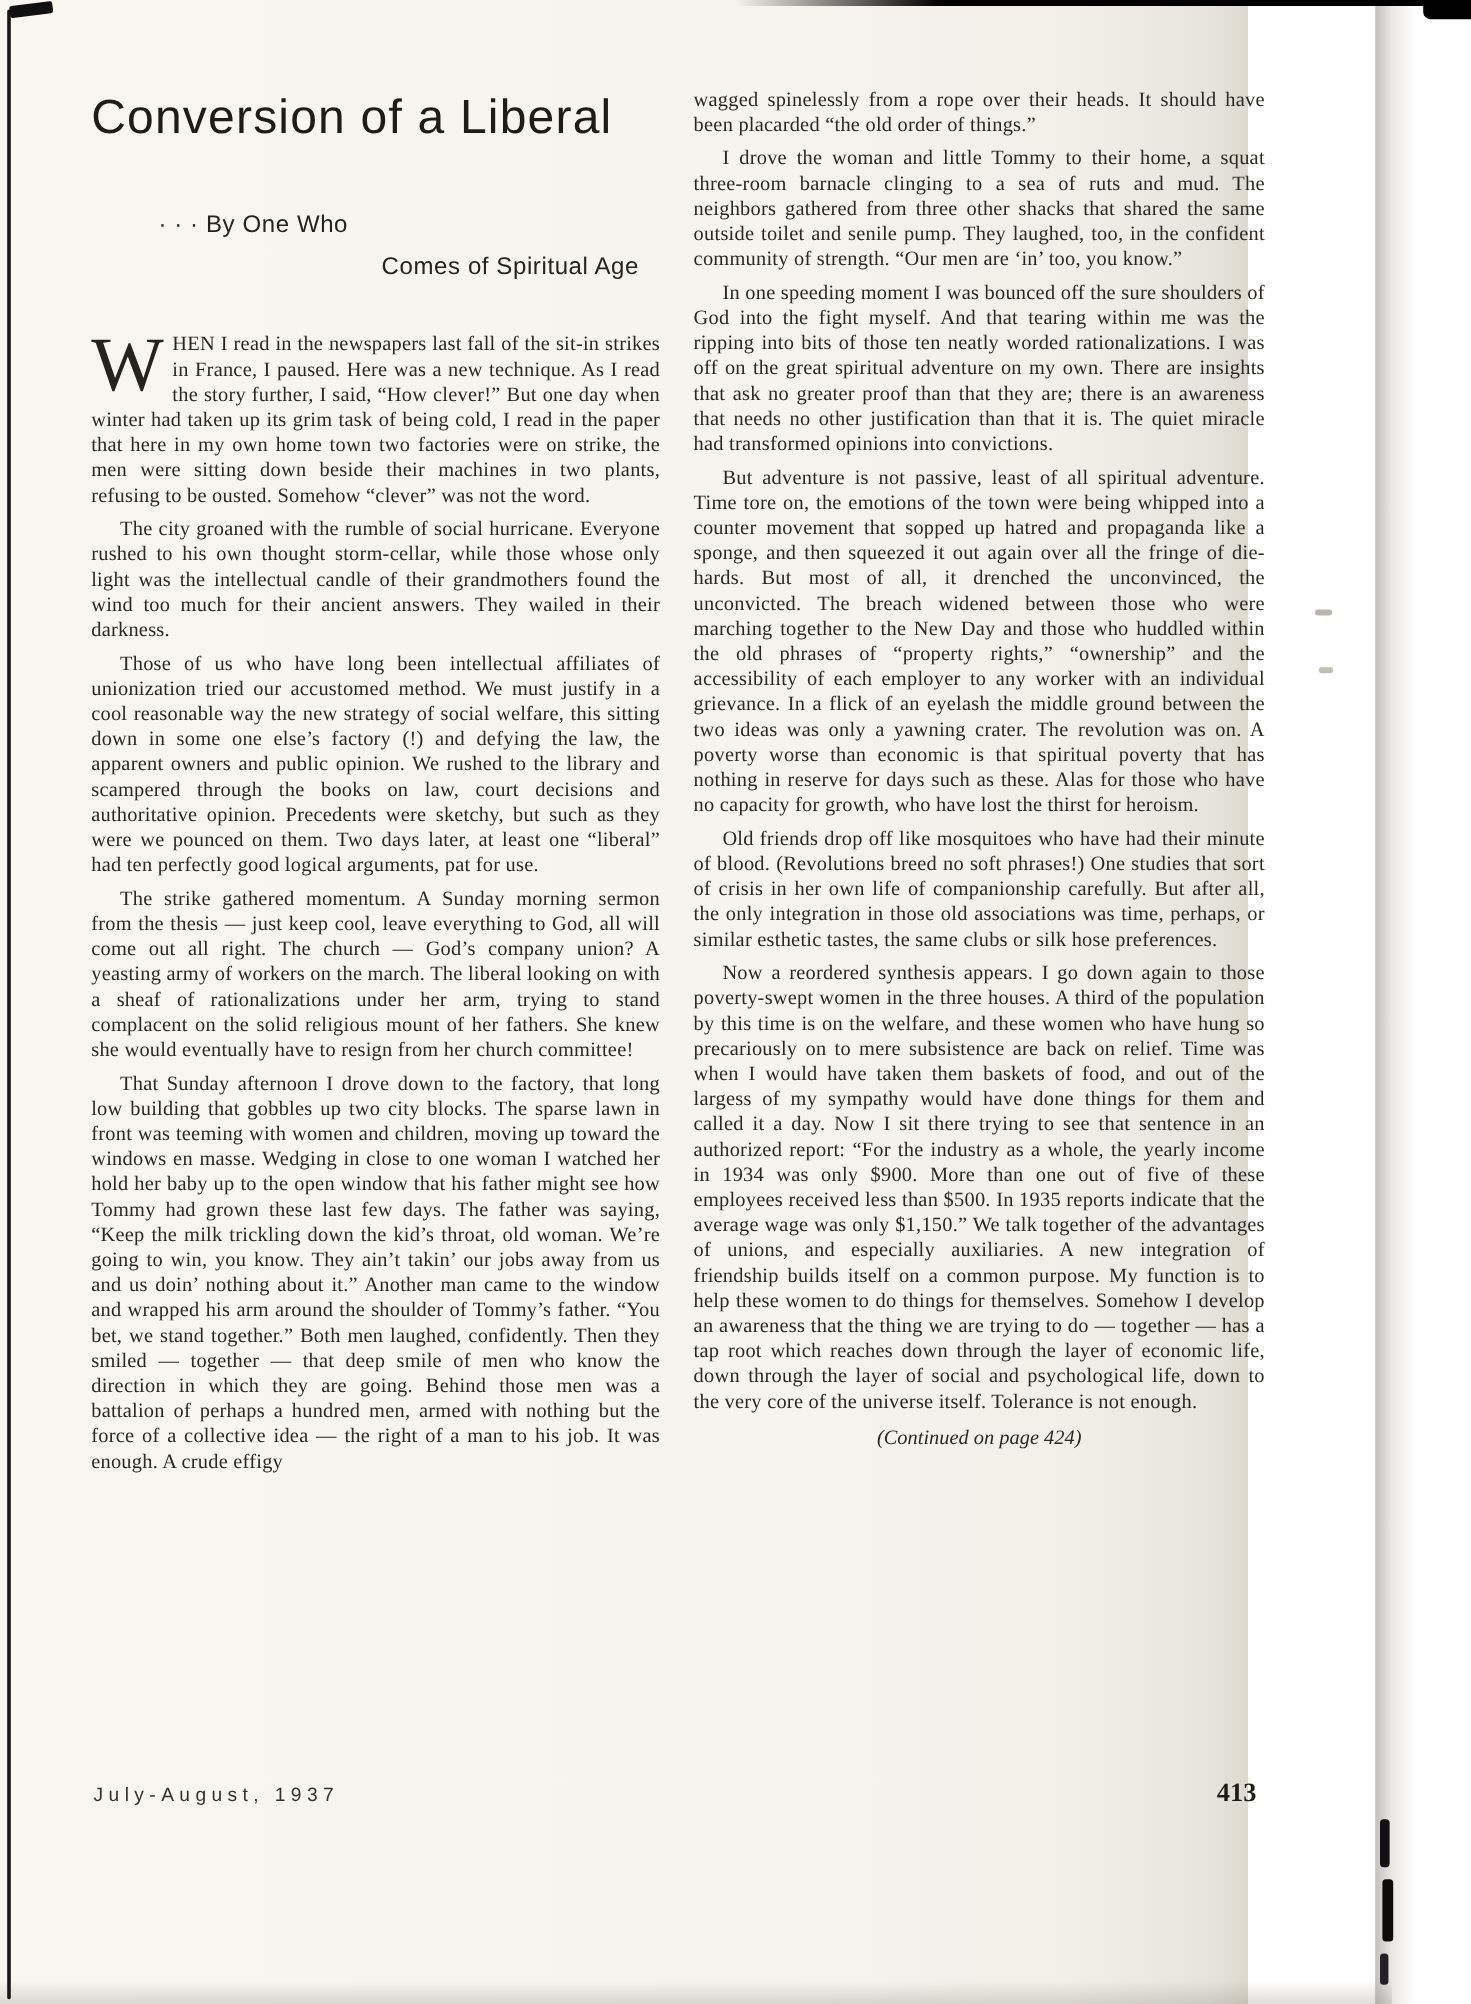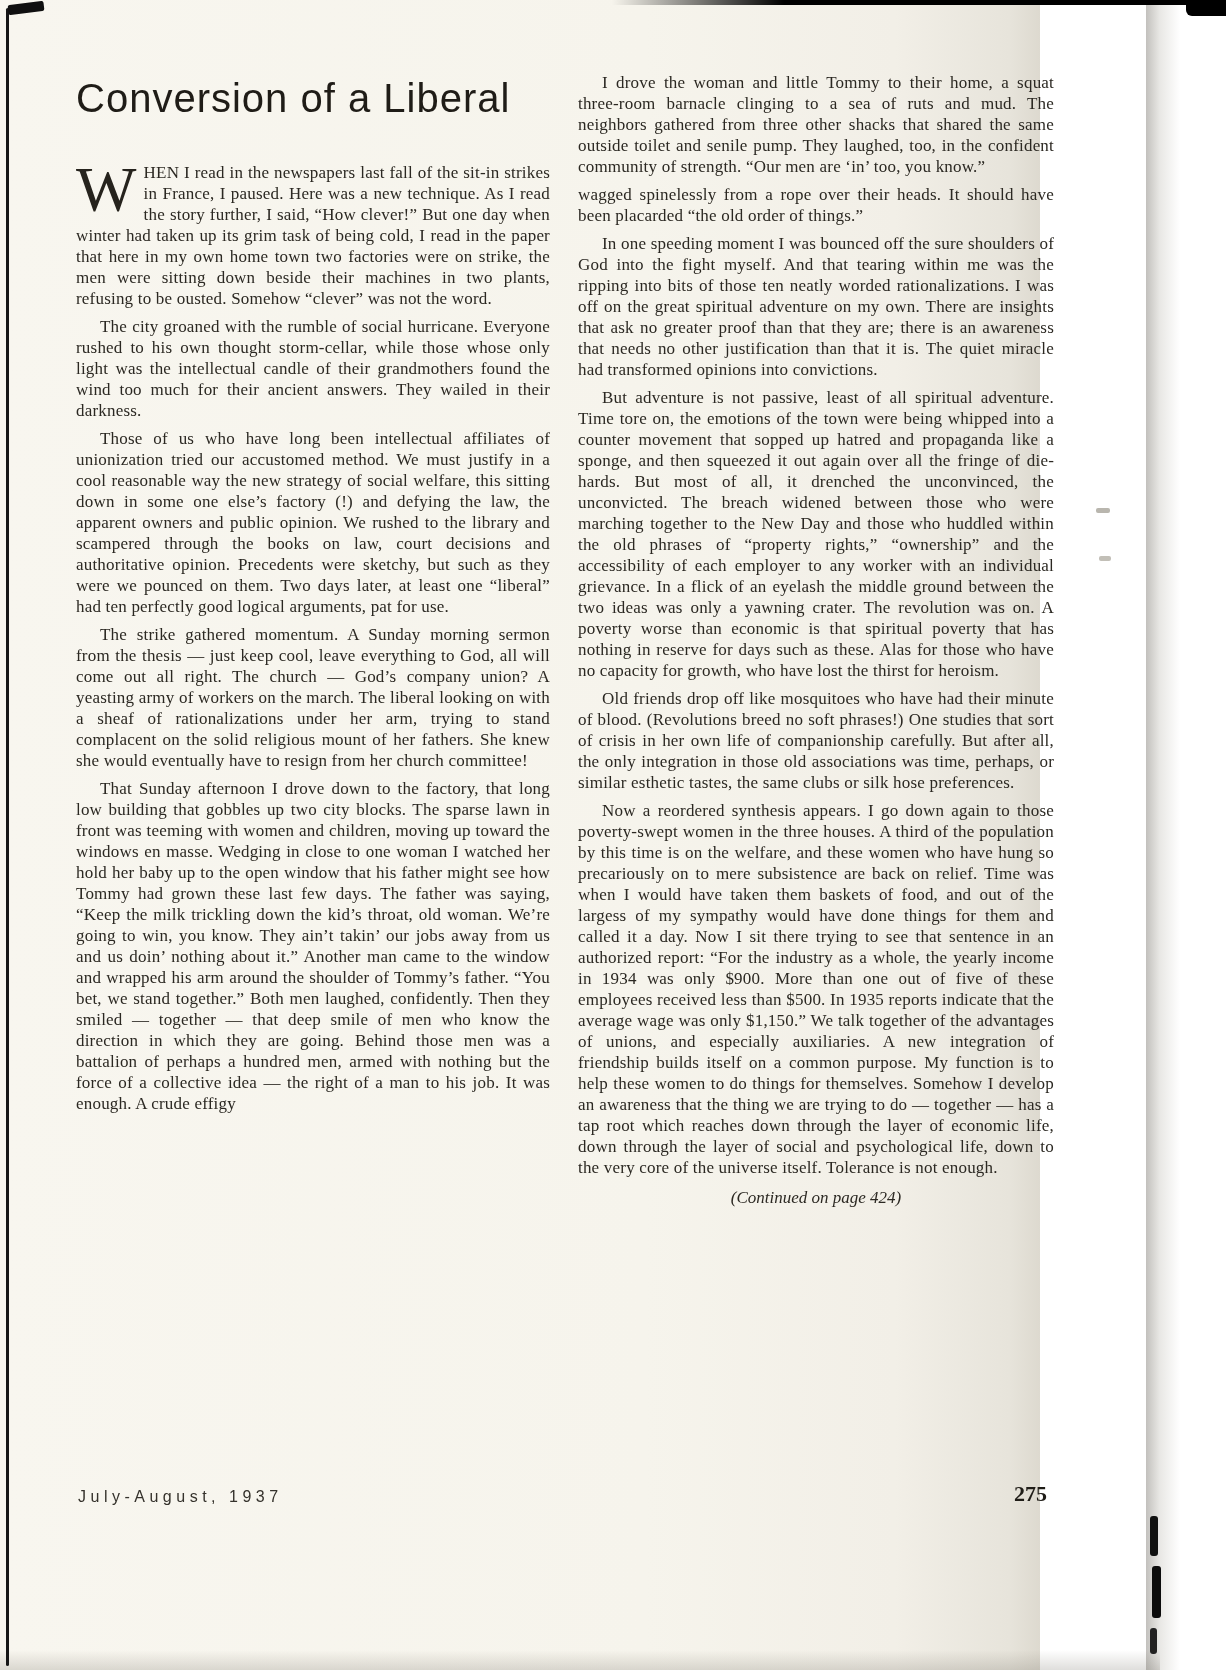--- a/index.html
+++ b/index.html
@@ -88,8 +88,8 @@
   </div>
 
   <div class="col col-right">
+    <p class="para">wagged spinelessly from a rope over their heads.  It should have been placarded “the old order of things.”</p>
     <p class="para indent">I drove the woman and little Tommy to their home, a squat three-room barnacle clinging to a sea of ruts and mud.  The neighbors gathered from three other shacks that shared the same outside toilet and senile pump.  They laughed, too, in the confident community of strength.  “Our men are ‘in’ too, you know.”</p>
-    <p class="para">wagged spinelessly from a rope over their heads.  It should have been placarded “the old order of things.”</p>
     <p class="para indent">In one speeding moment I was bounced off the sure shoulders of God into the fight myself.  And that tearing within me was the ripping into bits of those ten neatly worded rationalizations.  I was off on the great spiritual adventure on my own.  There are insights that ask no greater proof than that they are; there is an awareness that needs no other justification than that it is.  The quiet miracle had transformed opinions into convictions.</p>
     <p class="para indent">But adventure is not passive, least of all spiritual adventure.  Time tore on, the emotions of the town were being whipped into a counter movement that sopped up hatred and propaganda like a sponge, and then squeezed it out again over all the fringe of die-hards.  But most of all, it drenched the unconvinced, the unconvicted.  The breach widened between those who were marching together to the New Day and those who huddled within the old phrases of “property rights,” “ownership” and the accessibility of each employer to any worker with an individual grievance.  In a flick of an eyelash the middle ground between the two ideas was only a yawning crater.  The revolution was on.  A poverty worse than economic is that spiritual poverty that has nothing in reserve for days such as these.  Alas for those who have no capacity for growth, who have lost the thirst for heroism.</p>
     <p class="para indent">Old friends drop off like mosquitoes who have had their minute of blood.  (Revolutions breed no soft phrases!)  One studies that sort of crisis in her own life of companionship carefully.  But after all, the only integration in those old associations was time, perhaps, or similar esthetic tastes, the same clubs or silk hose preferences.</p>

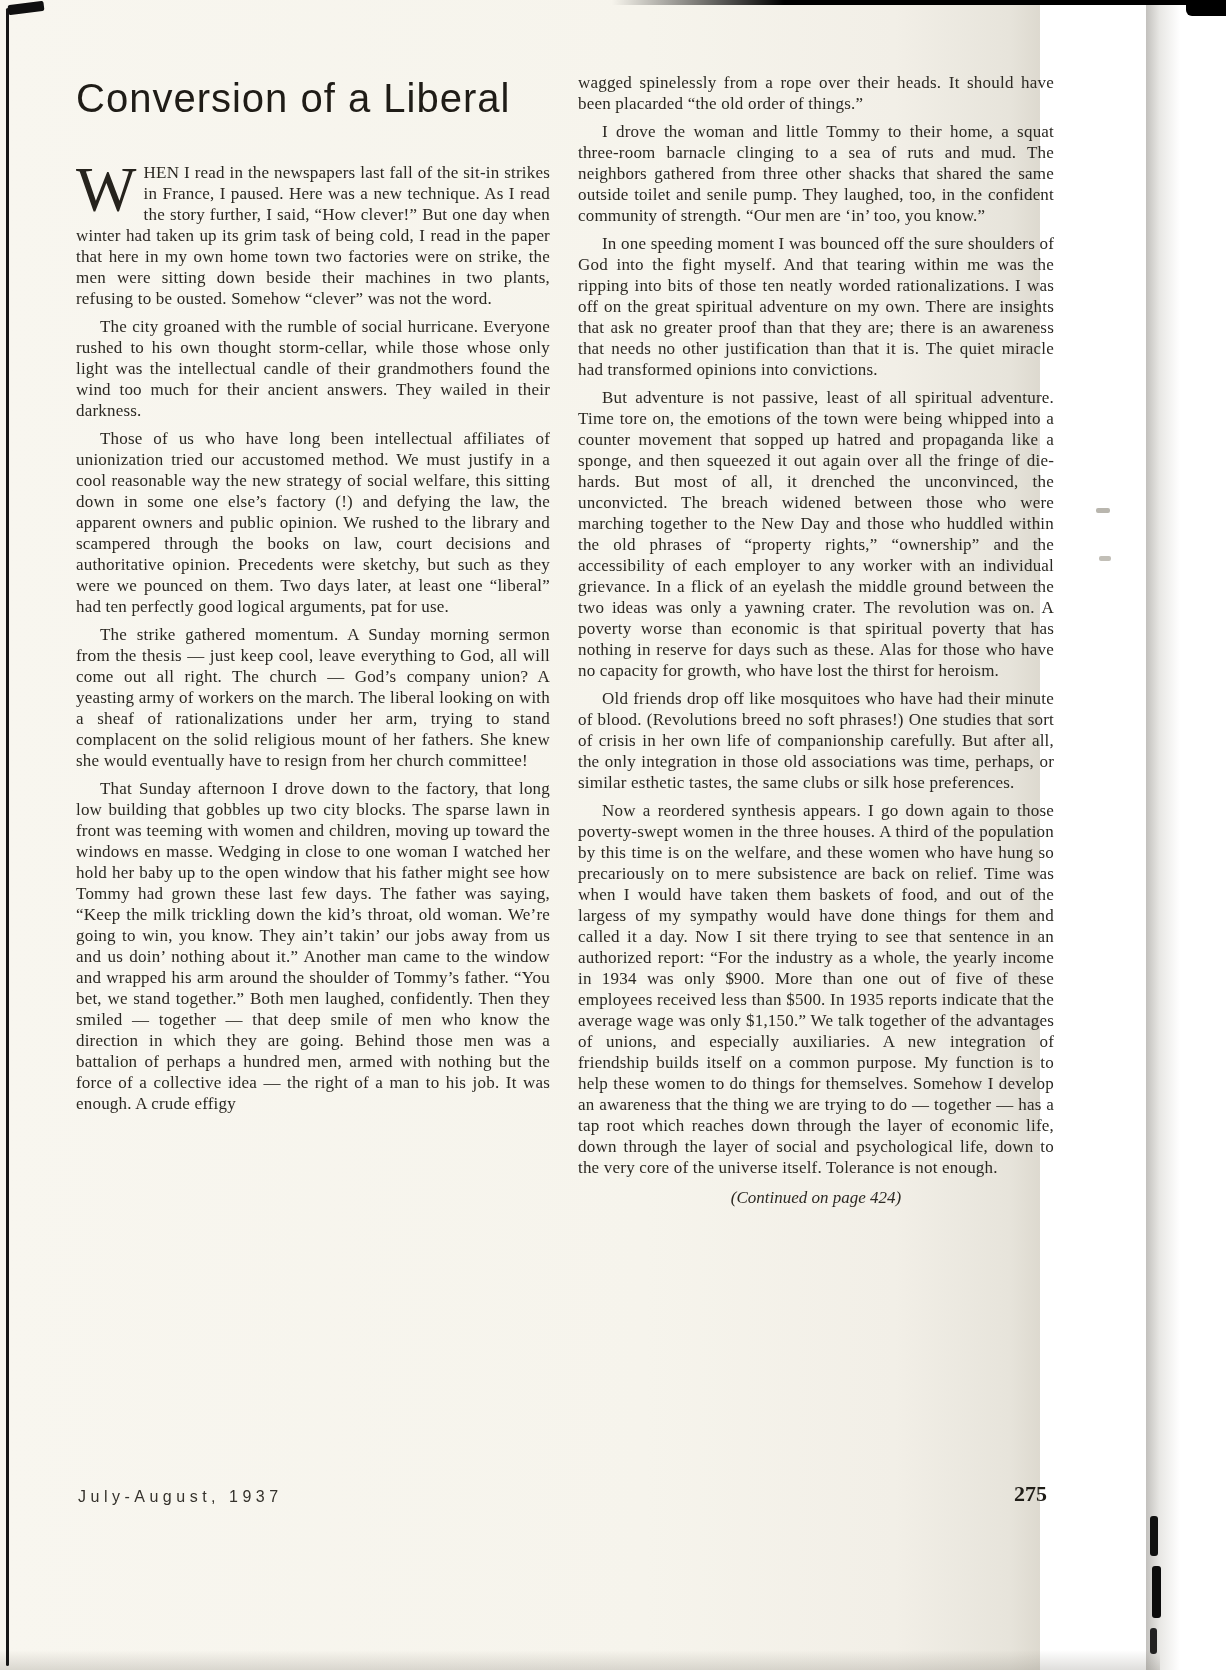--- a/index.html
+++ b/index.html
@@ -78,6 +78,10 @@
 
   <div class="col col-left">
     <h1 class="title">Conversion of a Liberal</h1>
+    <div class="byline">
+      <div class="byline-1">· · ·  By One Who</div>
+      <div class="byline-2">Comes of Spiritual Age</div>
+    </div>
     <div class="body-text">
       <p class="para"><span class="dropcap">W</span><span>HEN I read in the newspapers last fall of the sit-in strikes in France, I paused.  Here was a new technique.  As I read the story further, I said, “How clever!”  But one day when winter had taken up its grim task of being cold, I read in the paper that here in my own home town two factories were on strike, the men were sitting down beside their machines in two plants, refusing to be ousted.  Somehow “clever” was not the word.</span></p>
       <p class="para indent">The city groaned with the rumble of social hurricane.  Everyone rushed to his own thought storm-cellar, while those whose only light was the intellectual candle of their grandmothers found the wind too much for their ancient answers.  They wailed in their darkness.</p>

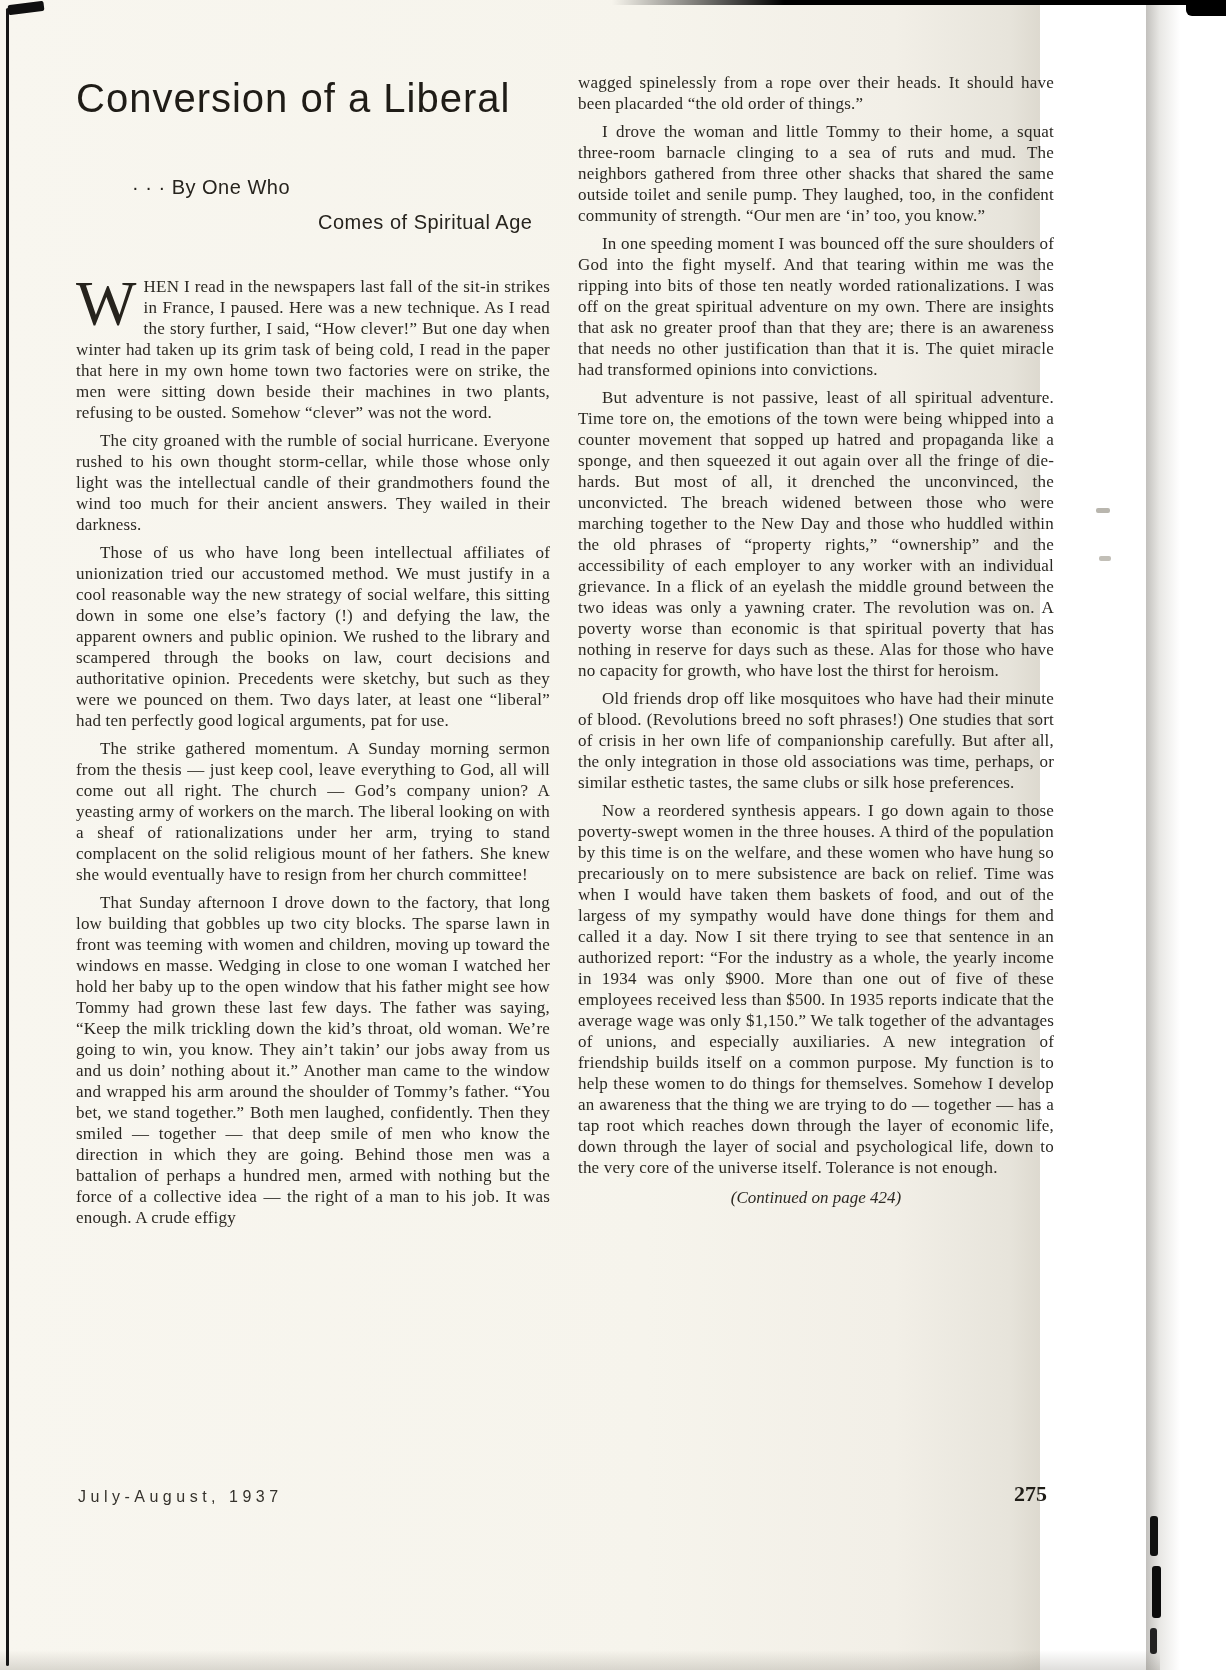--- a/index.html
+++ b/index.html
@@ -102,7 +102,7 @@
   </div>
 
   <div class="footer-issue">July-August, 1937</div>
-  <div class="footer-page">275</div>
+  <div class="footer-page">413</div>
 </div>
 
 <div class="edge-shadow"></div>

